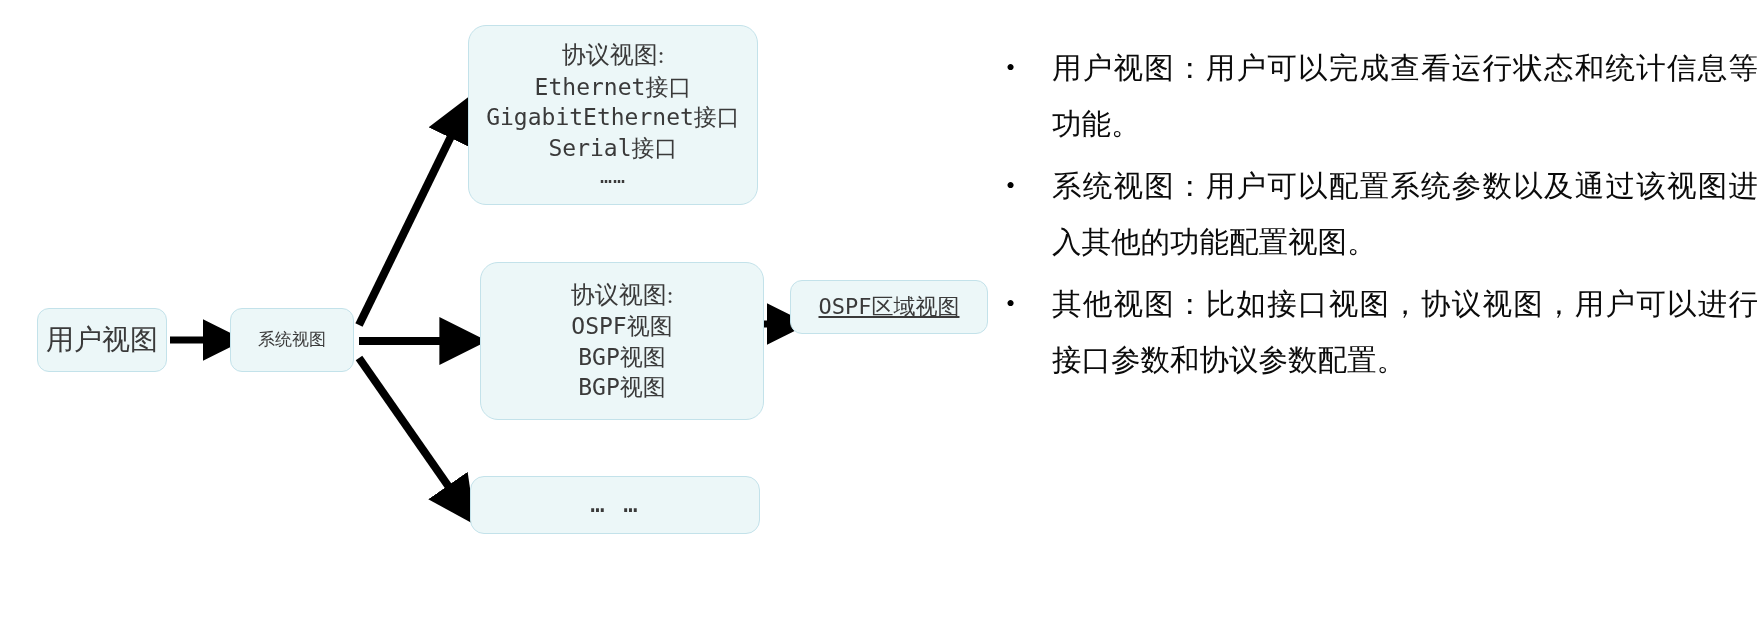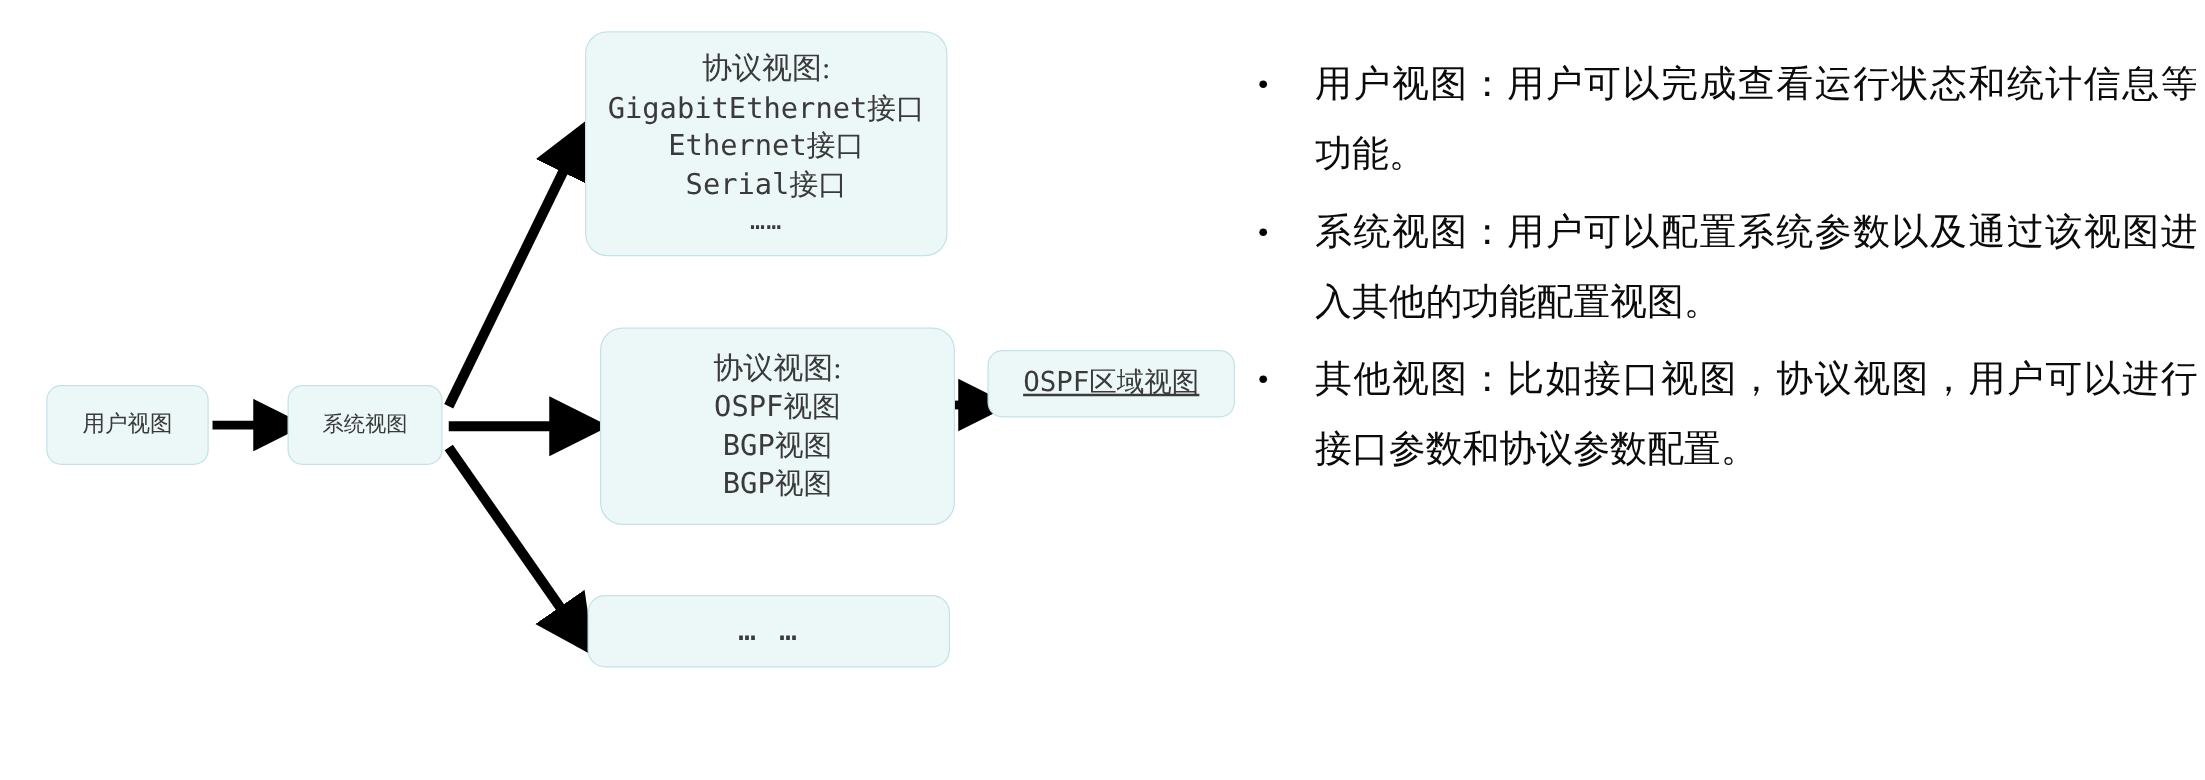--- a/index.html
+++ b/index.html
@@ -174,8 +174,8 @@
 
 <div class="node node-interface">
   <span class="node-line line-cjk">协议视图:</span>
+  <span class="node-line line-mono">Ethernet接口</span>
   <span class="node-line line-mono">GigabitEthernet接口</span>
-  <span class="node-line line-mono">Ethernet接口</span>
   <span class="node-line line-mono">Serial接口</span>
   <span class="node-line line-dots">……</span>
 </div>

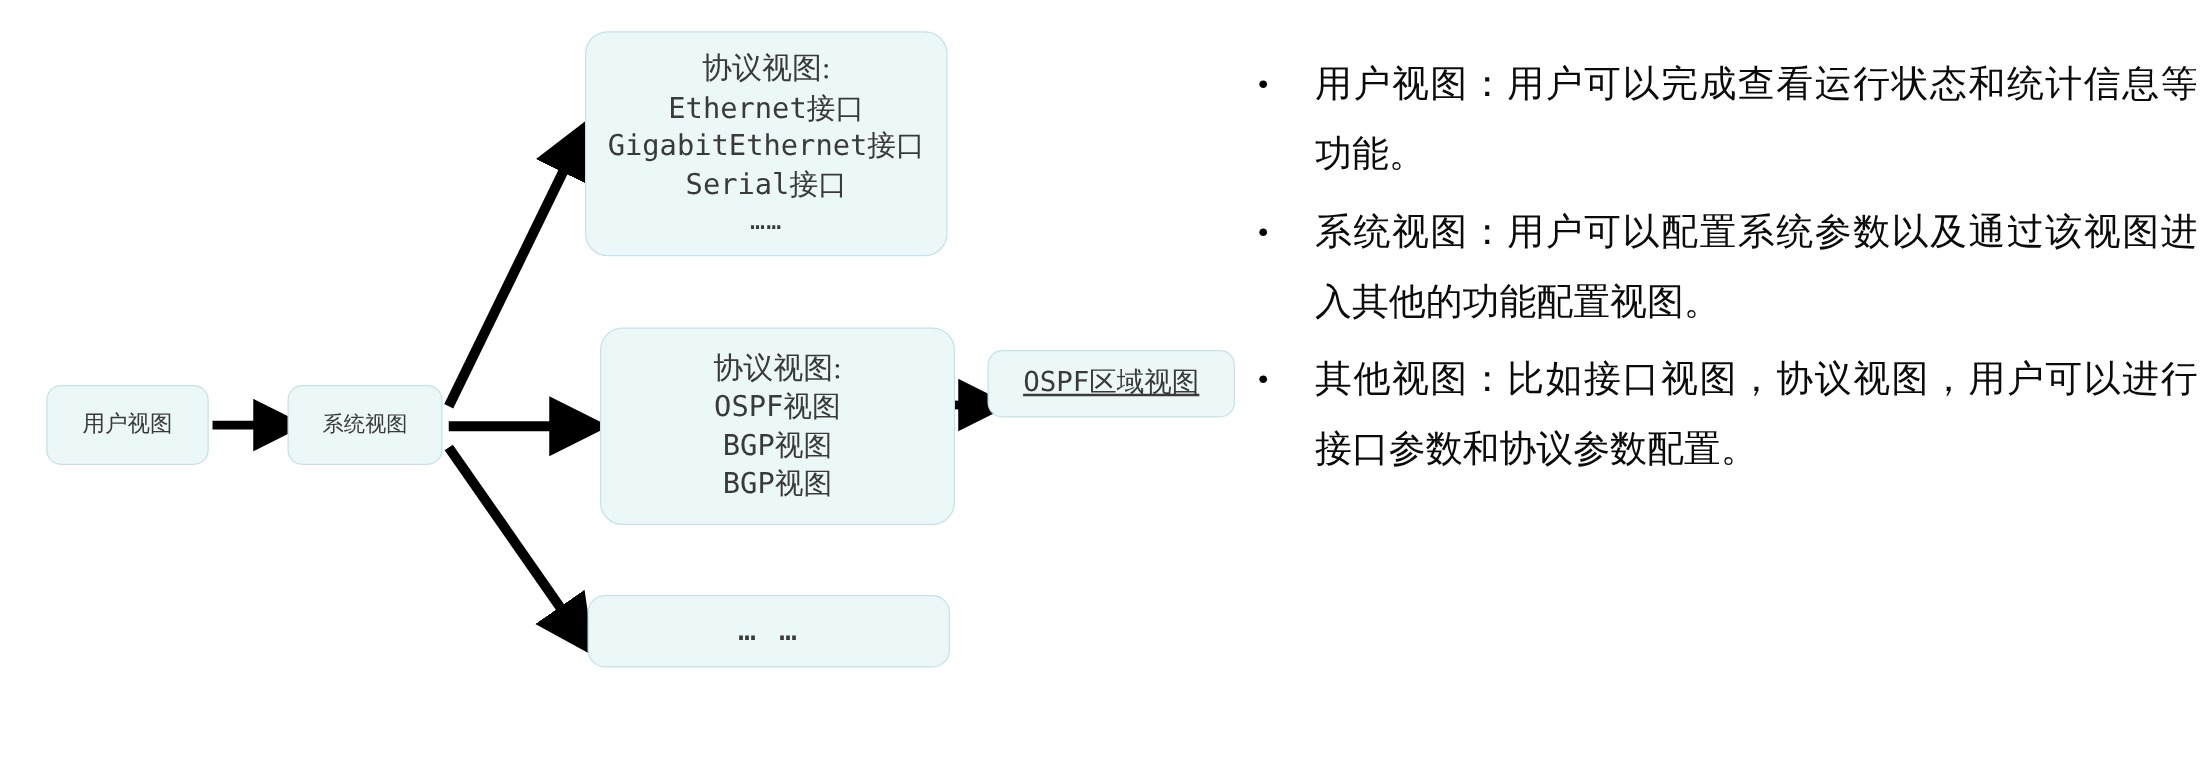--- a/index.html
+++ b/index.html
@@ -43,7 +43,7 @@
     top: 308px;
     width: 130px;
     height: 64px;
-    font-size: 18px;
+    font-size: 28px;
     font-family: "Liberation Serif", serif;
     border-radius: 12px;
   }

